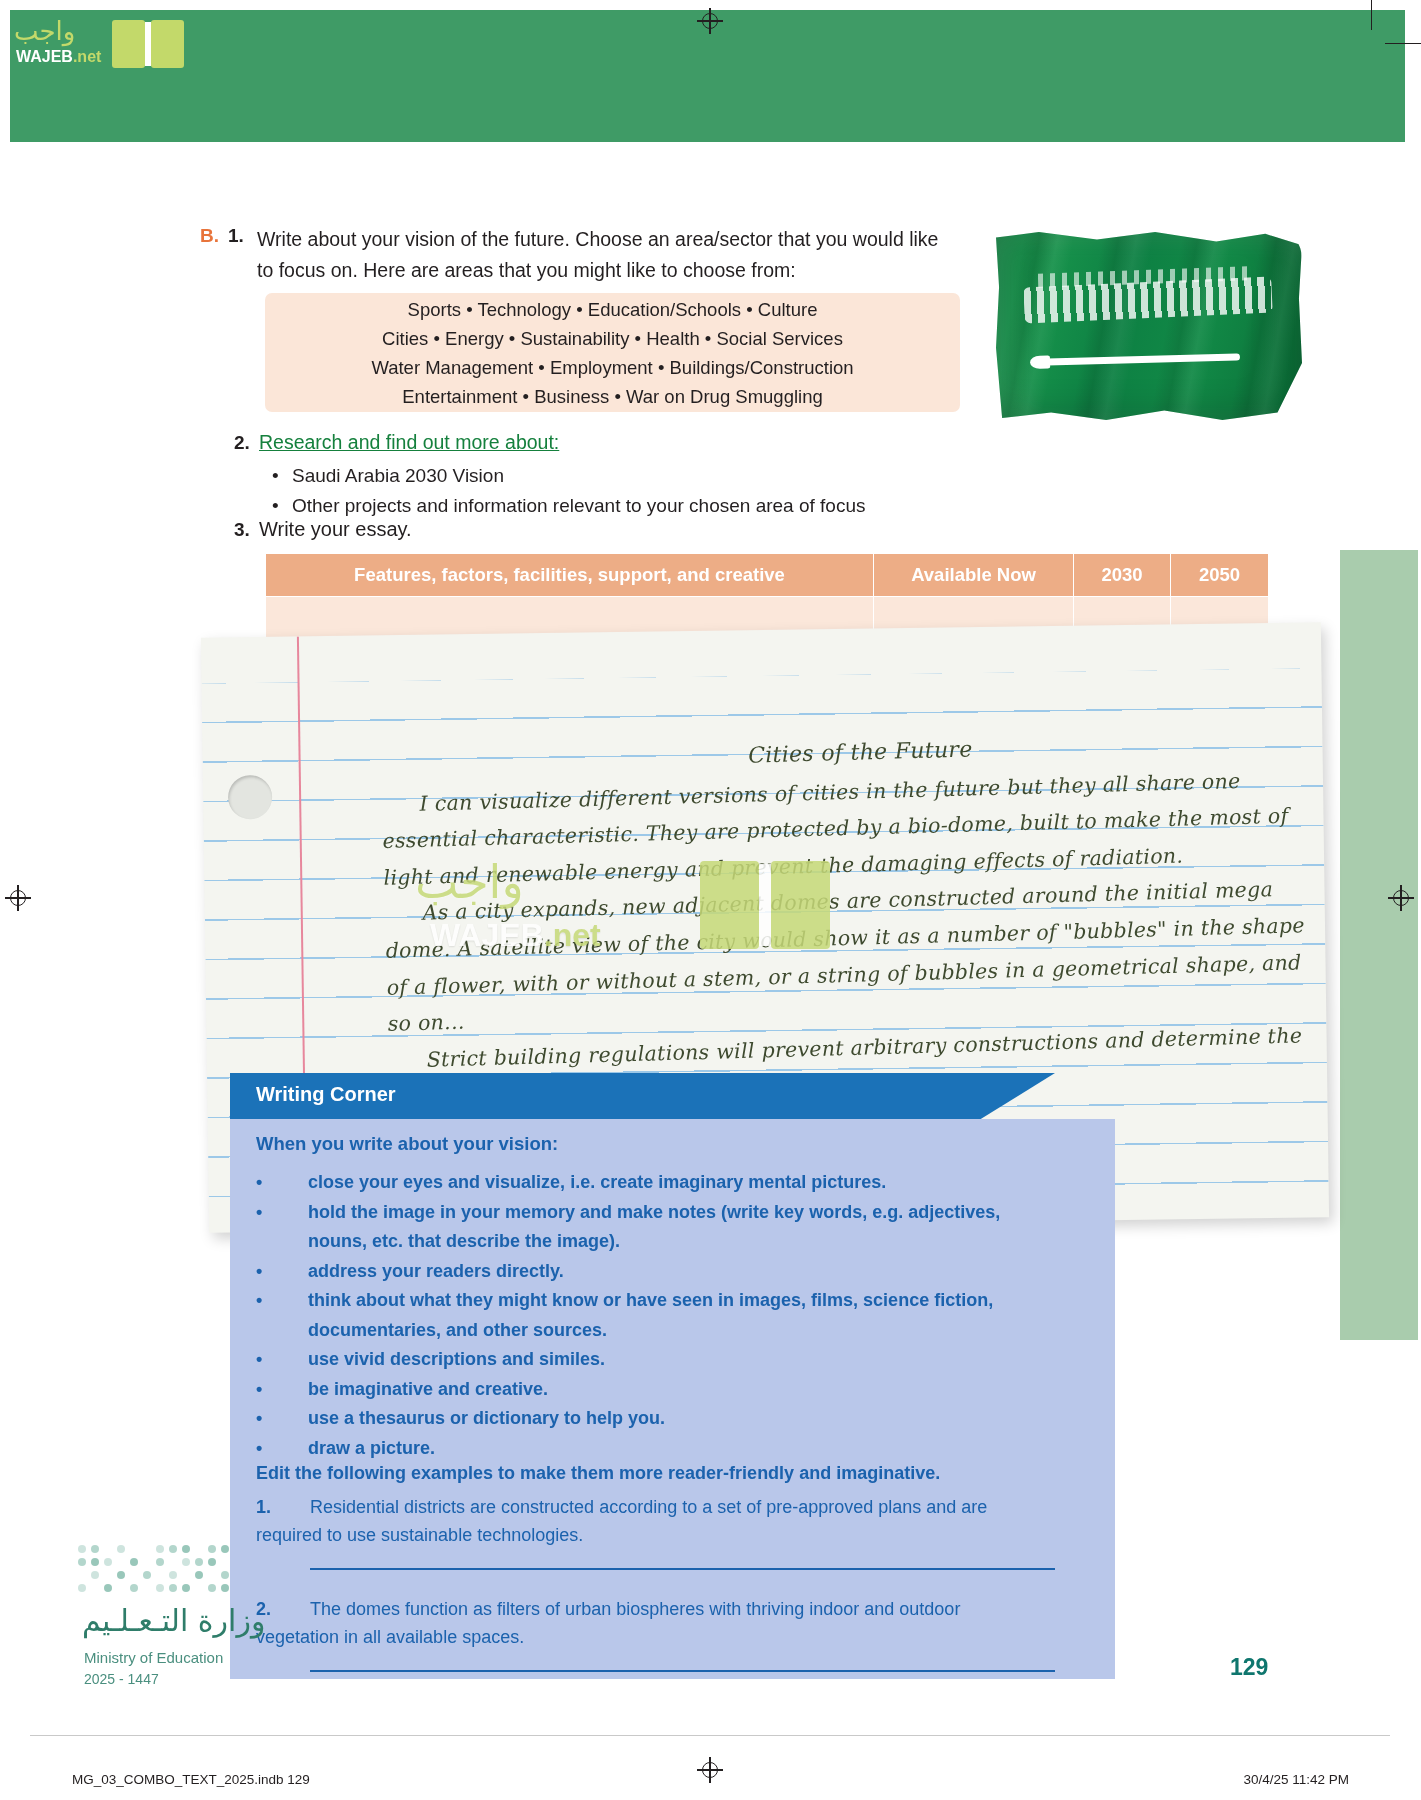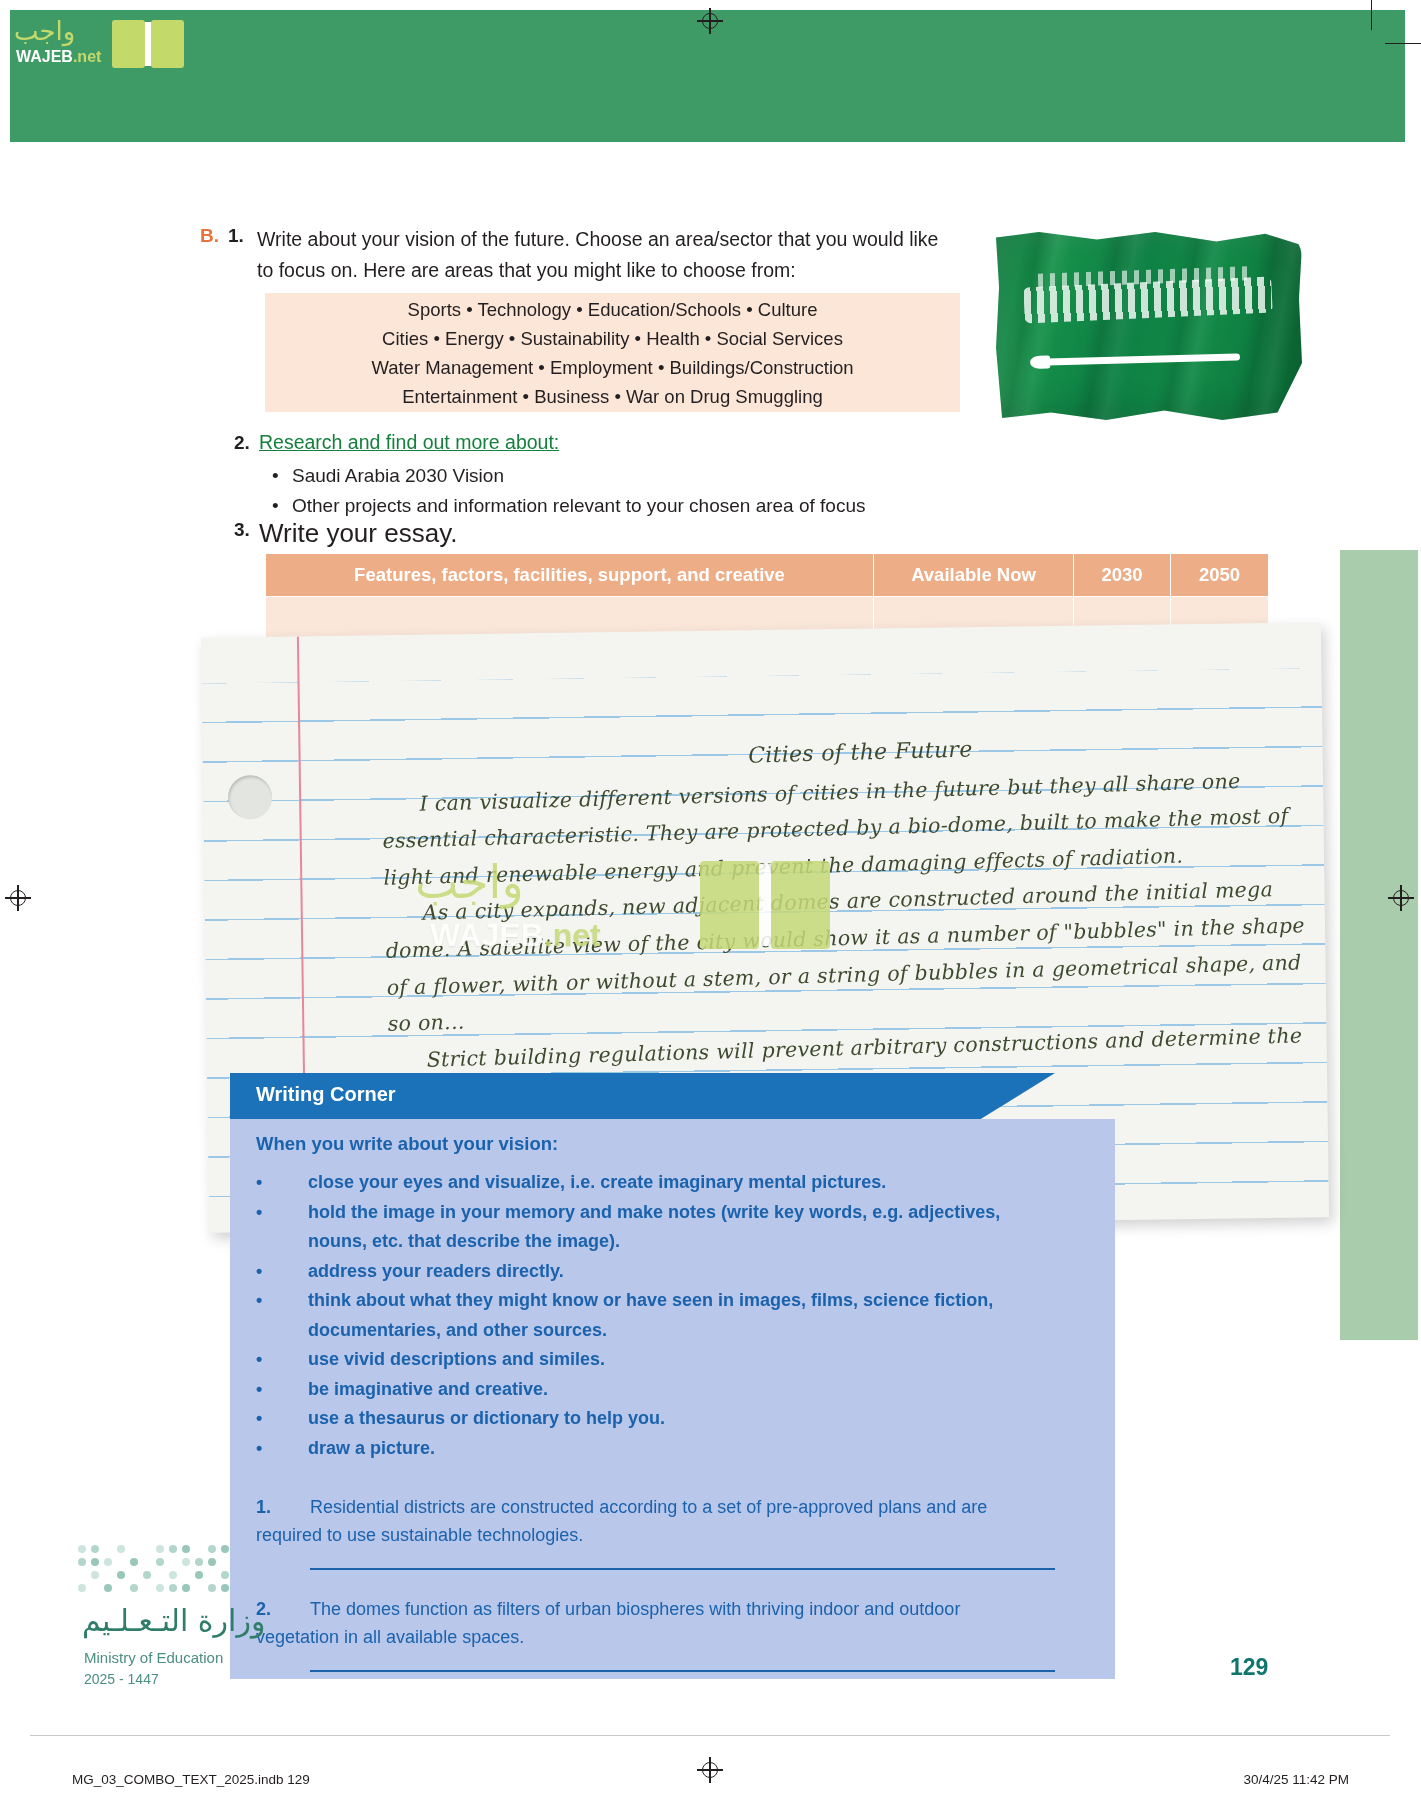--- a/index.html
+++ b/index.html
@@ -139,6 +139,7 @@
     flex-direction: column;
     justify-content: center;
     align-items: center;
+    border-radius: 7px;
   }
   .topic-line {
     font-size: 18.5px;

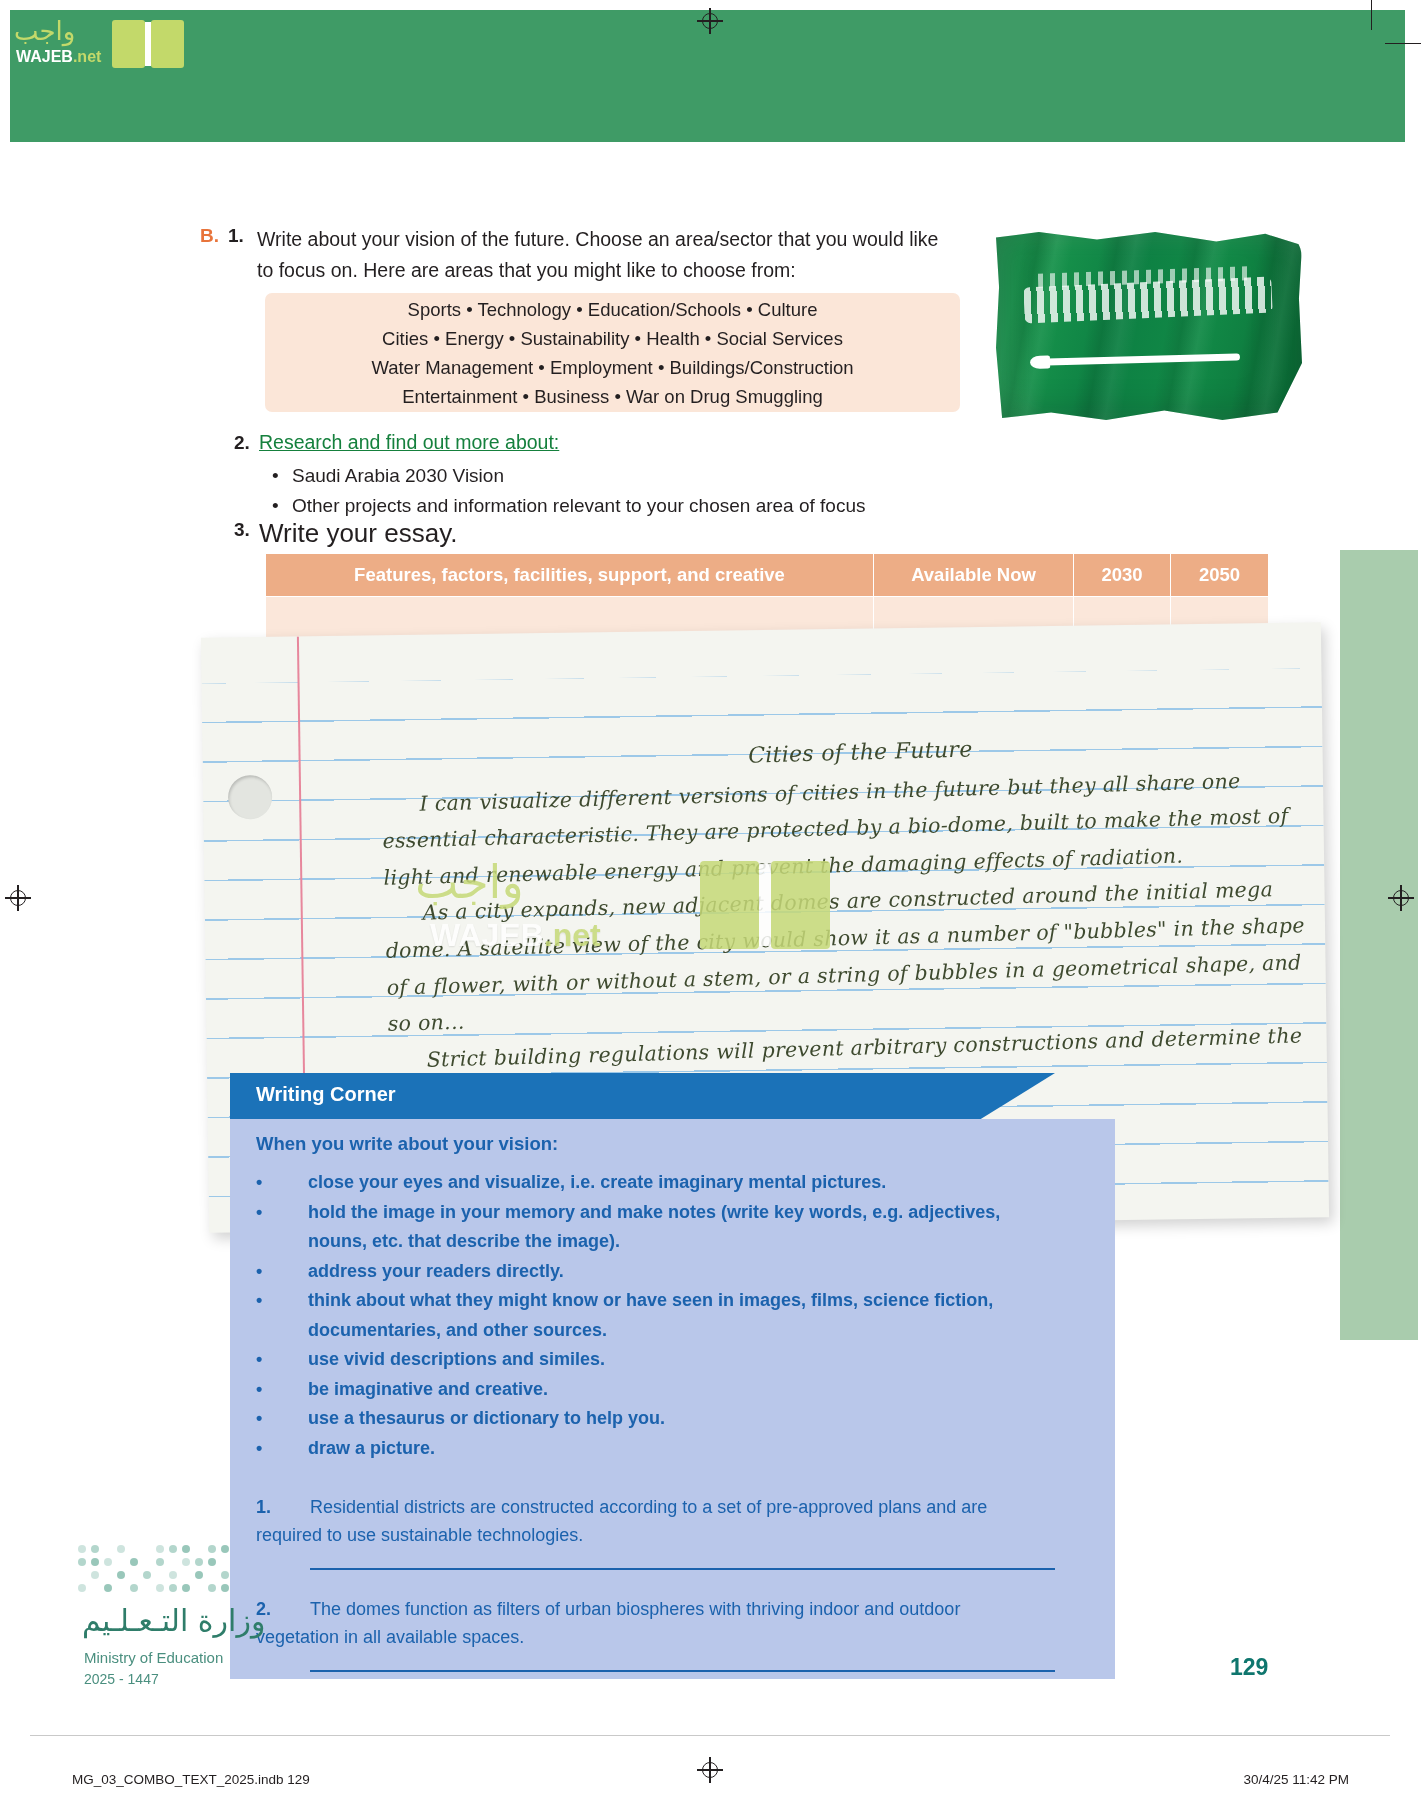--- a/index.html
+++ b/index.html
@@ -214,7 +214,7 @@
   }
   .q3-text {
     position: absolute; left: 259px; top: 518px;
-    font-size: 26px; color: #231f20;
+    font-size: 20px; color: #231f20;
   }
   .bullets {
     position: absolute; left: 272px; top: 461px;

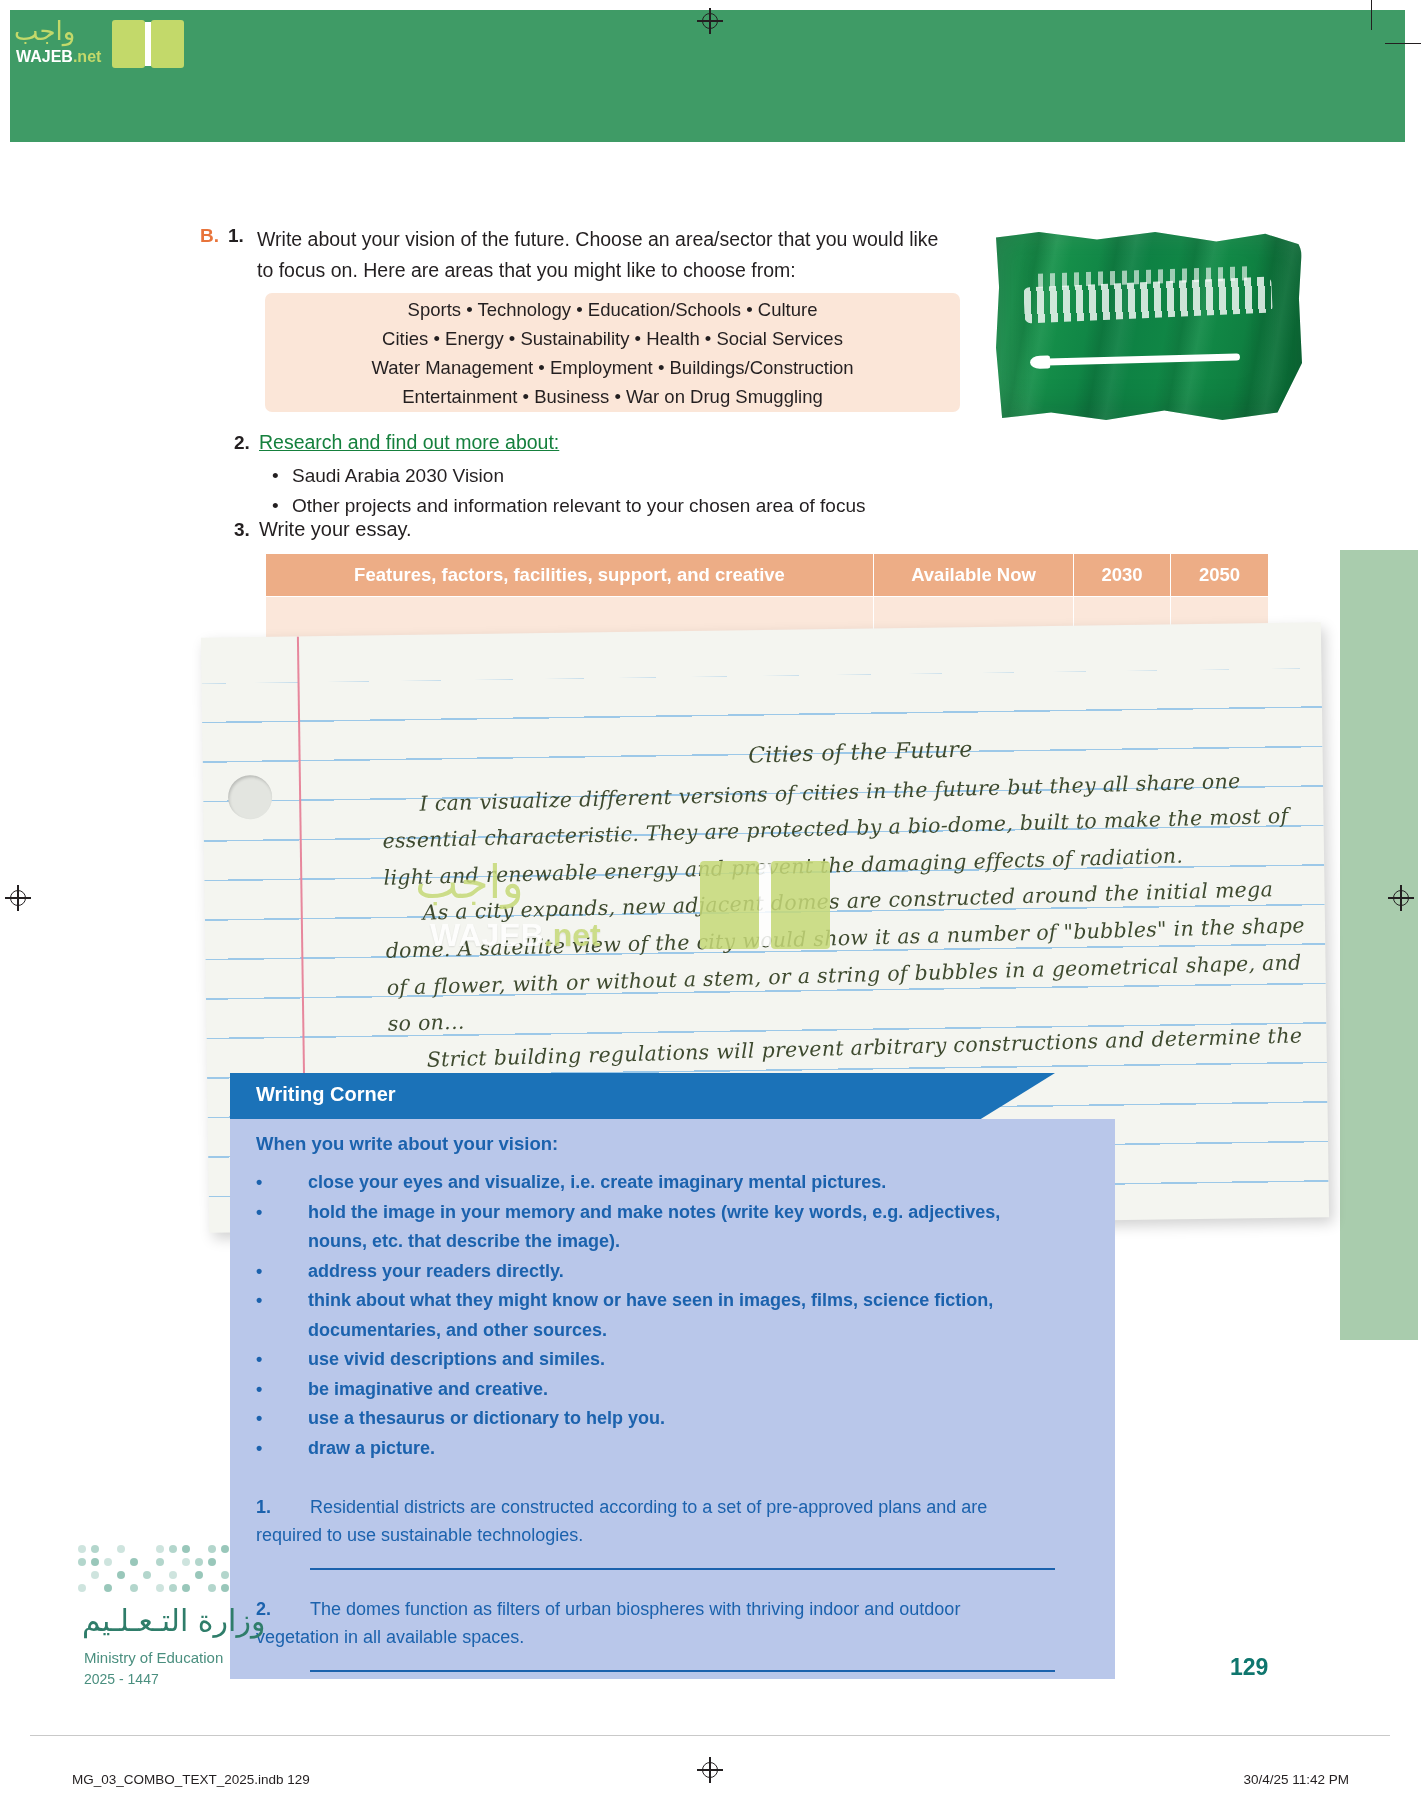--- a/index.html
+++ b/index.html
@@ -609,6 +609,7 @@
       </div>
   </div>
 
+  <div class="wc-edit">Edit the following examples to make them more reader-friendly and imaginative.</div>
 
   <div class="wc-item wc-item1">
     <span class="n">1.</span>

